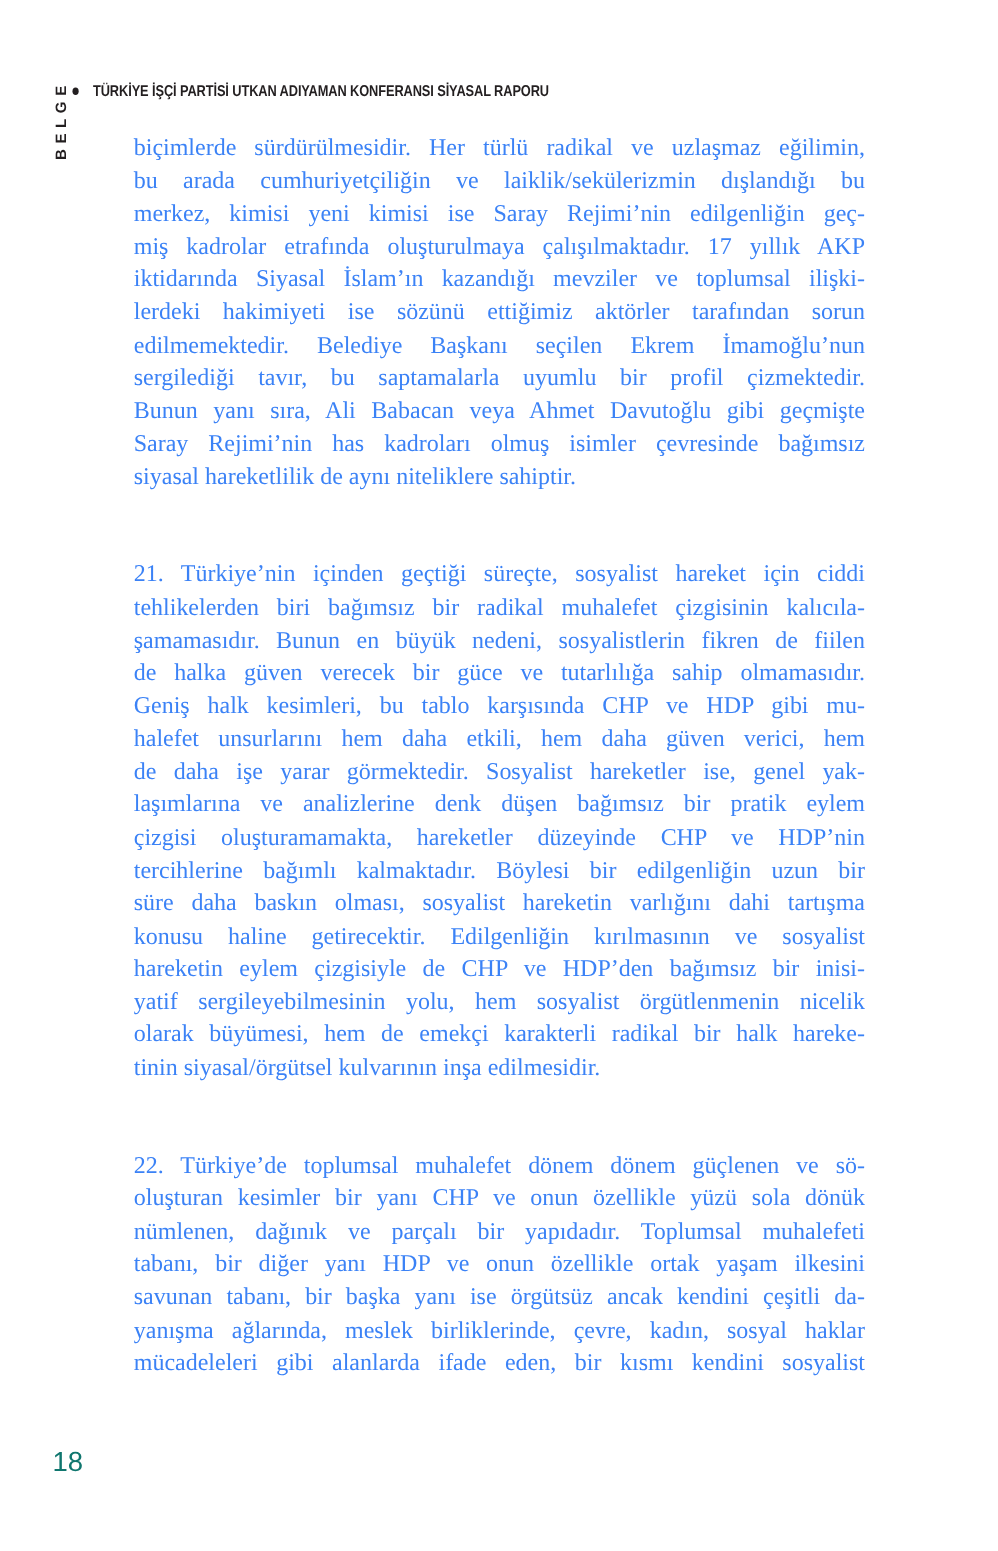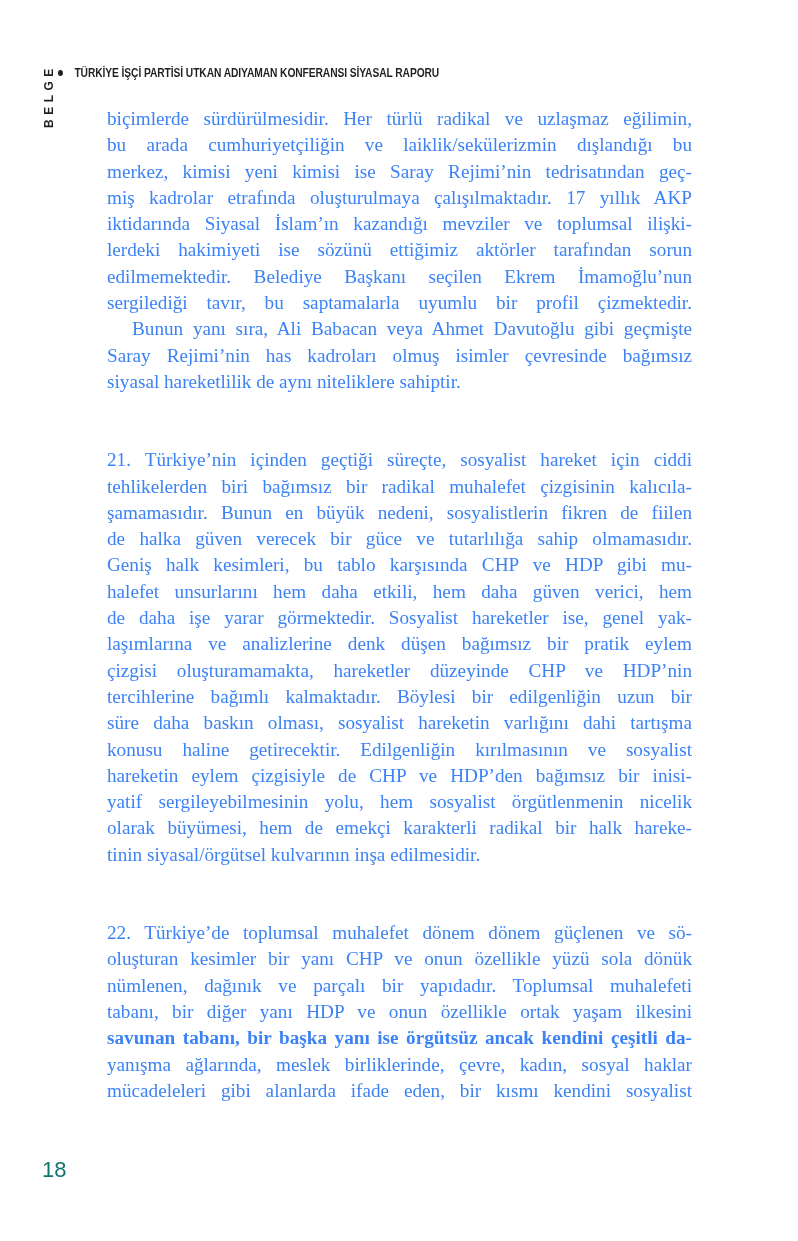--- a/index.html
+++ b/index.html
@@ -104,7 +104,7 @@
   <p>
     <span class="line" style="white-space: normal;">biçimlerde sürdürülmesidir. Her türlü radikal ve uzlaşmaz eğilimin,</span>
     <span class="line" style="white-space: normal;">bu arada cumhuriyetçiliğin ve laiklik/sekülerizmin dışlandığı bu</span>
-    <span class="line" style="white-space: normal;">merkez, kimisi yeni kimisi ise Saray Rejimi’nin tedrisatından geç-</span>
+    <span class="line" style="white-space: normal;">merkez, kimisi yeni kimisi ise Saray Rejimi’nin edilgenliğin geç-</span>
     <span class="line" style="white-space: normal;">miş kadrolar etrafında oluşturulmaya çalışılmaktadır. 17 yıllık AKP</span>
     <span class="line" style="white-space: normal;">iktidarında Siyasal İslam’ın kazandığı mevziler ve toplumsal ilişki-</span>
     <span class="line" style="white-space: normal;">lerdeki hakimiyeti ise sözünü ettiğimiz aktörler tarafından sorun</span>

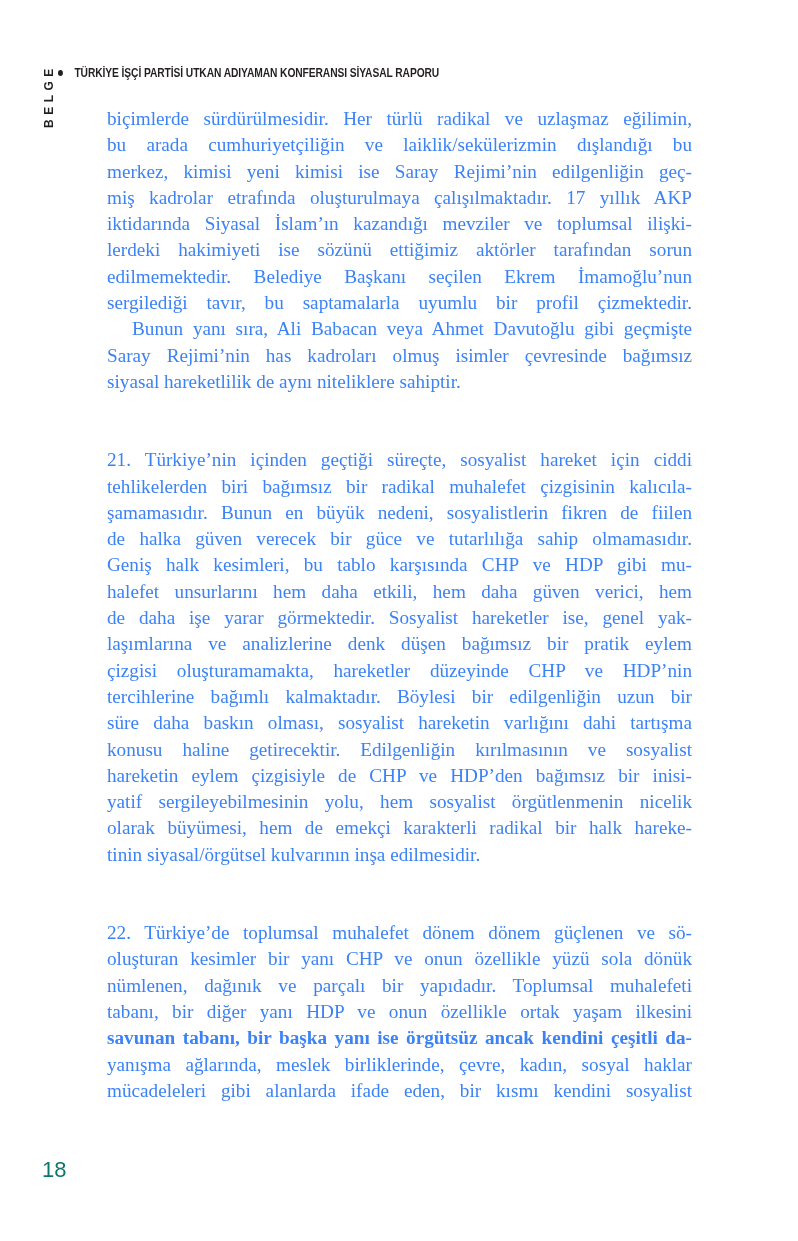--- a/index.html
+++ b/index.html
@@ -110,7 +110,7 @@
     <span class="line" style="white-space: normal;">lerdeki hakimiyeti ise sözünü ettiğimiz aktörler tarafından sorun</span>
     <span class="line" style="white-space: normal;">edilmemektedir. Belediye Başkanı seçilen Ekrem İmamoğlu’nun</span>
     <span class="line" style="white-space: normal;">sergilediği tavır, bu saptamalarla uyumlu bir profil çizmektedir.</span>
-    <span class="line" style="white-space: normal; margin-left: 25px;">Bunun yanı sıra, Ali Babacan veya Ahmet Davutoğlu gibi geçmişte</span>
+    <span class="line" style="white-space: normal;">Bunun yanı sıra, Ali Babacan veya Ahmet Davutoğlu gibi geçmişte</span>
     <span class="line" style="white-space: normal;">Saray Rejimi’nin has kadroları olmuş isimler çevresinde bağımsız</span>
     <span class="line last" style="white-space: normal;">siyasal hareketlilik de aynı niteliklere sahiptir.</span>
   </p>

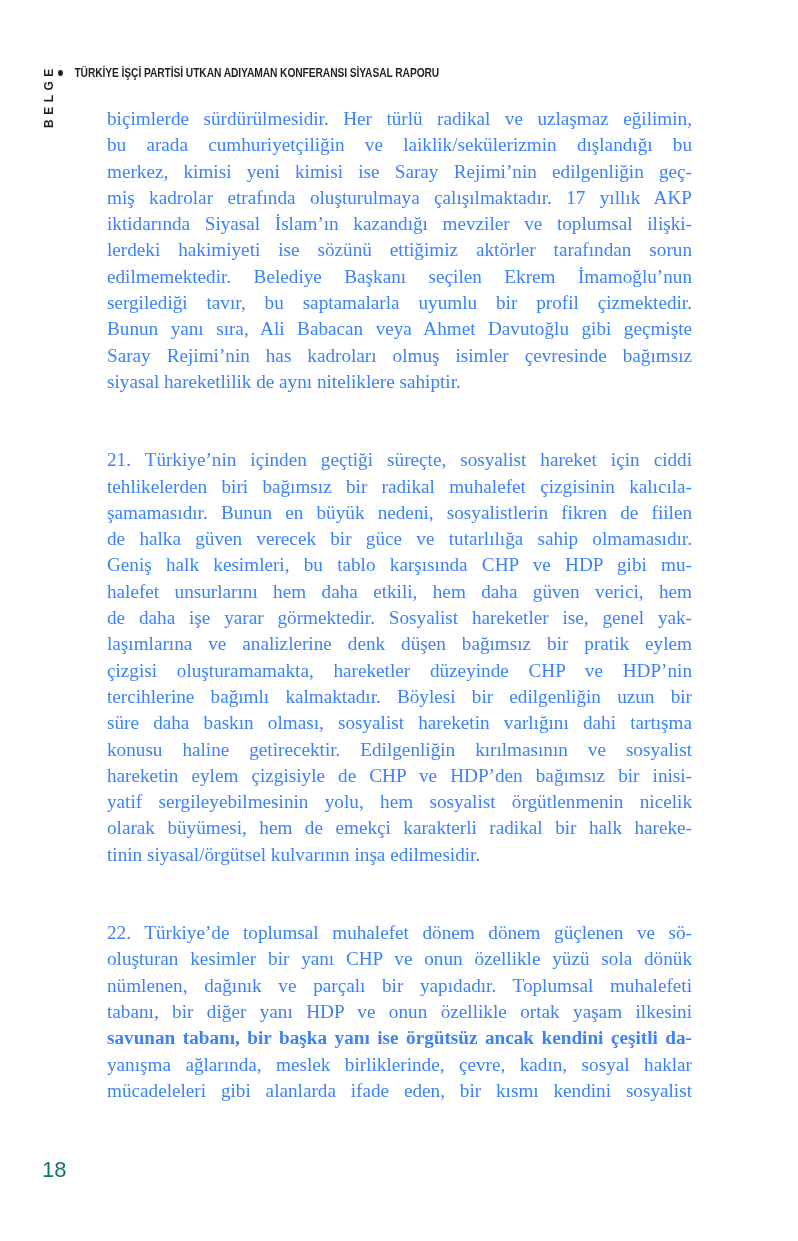--- a/index.html
+++ b/index.html
@@ -137,7 +137,7 @@
     <span class="line" style="white-space: normal;">oluşturan kesimler bir yanı CHP ve onun özellikle yüzü sola dönük</span>
     <span class="line" style="white-space: normal;">nümlenen, dağınık ve parçalı bir yapıdadır. Toplumsal muhalefeti</span>
     <span class="line" style="white-space: normal;">tabanı, bir diğer yanı HDP ve onun özellikle ortak yaşam ilkesini</span>
-    <span class="line" style="white-space: normal; font-weight: bold;">savunan tabanı, bir başka yanı ise örgütsüz ancak kendini çeşitli da-</span>
+    <span class="line" style="white-space: normal;">savunan tabanı, bir başka yanı ise örgütsüz ancak kendini çeşitli da-</span>
     <span class="line" style="white-space: normal;">yanışma ağlarında, meslek birliklerinde, çevre, kadın, sosyal haklar</span>
     <span class="line" style="white-space: normal;">mücadeleleri gibi alanlarda ifade eden, bir kısmı kendini sosyalist</span>
   </p>

